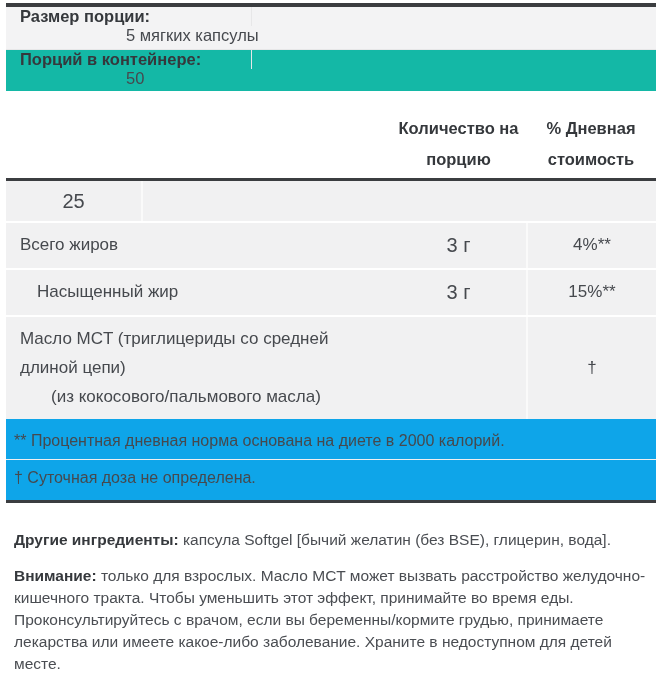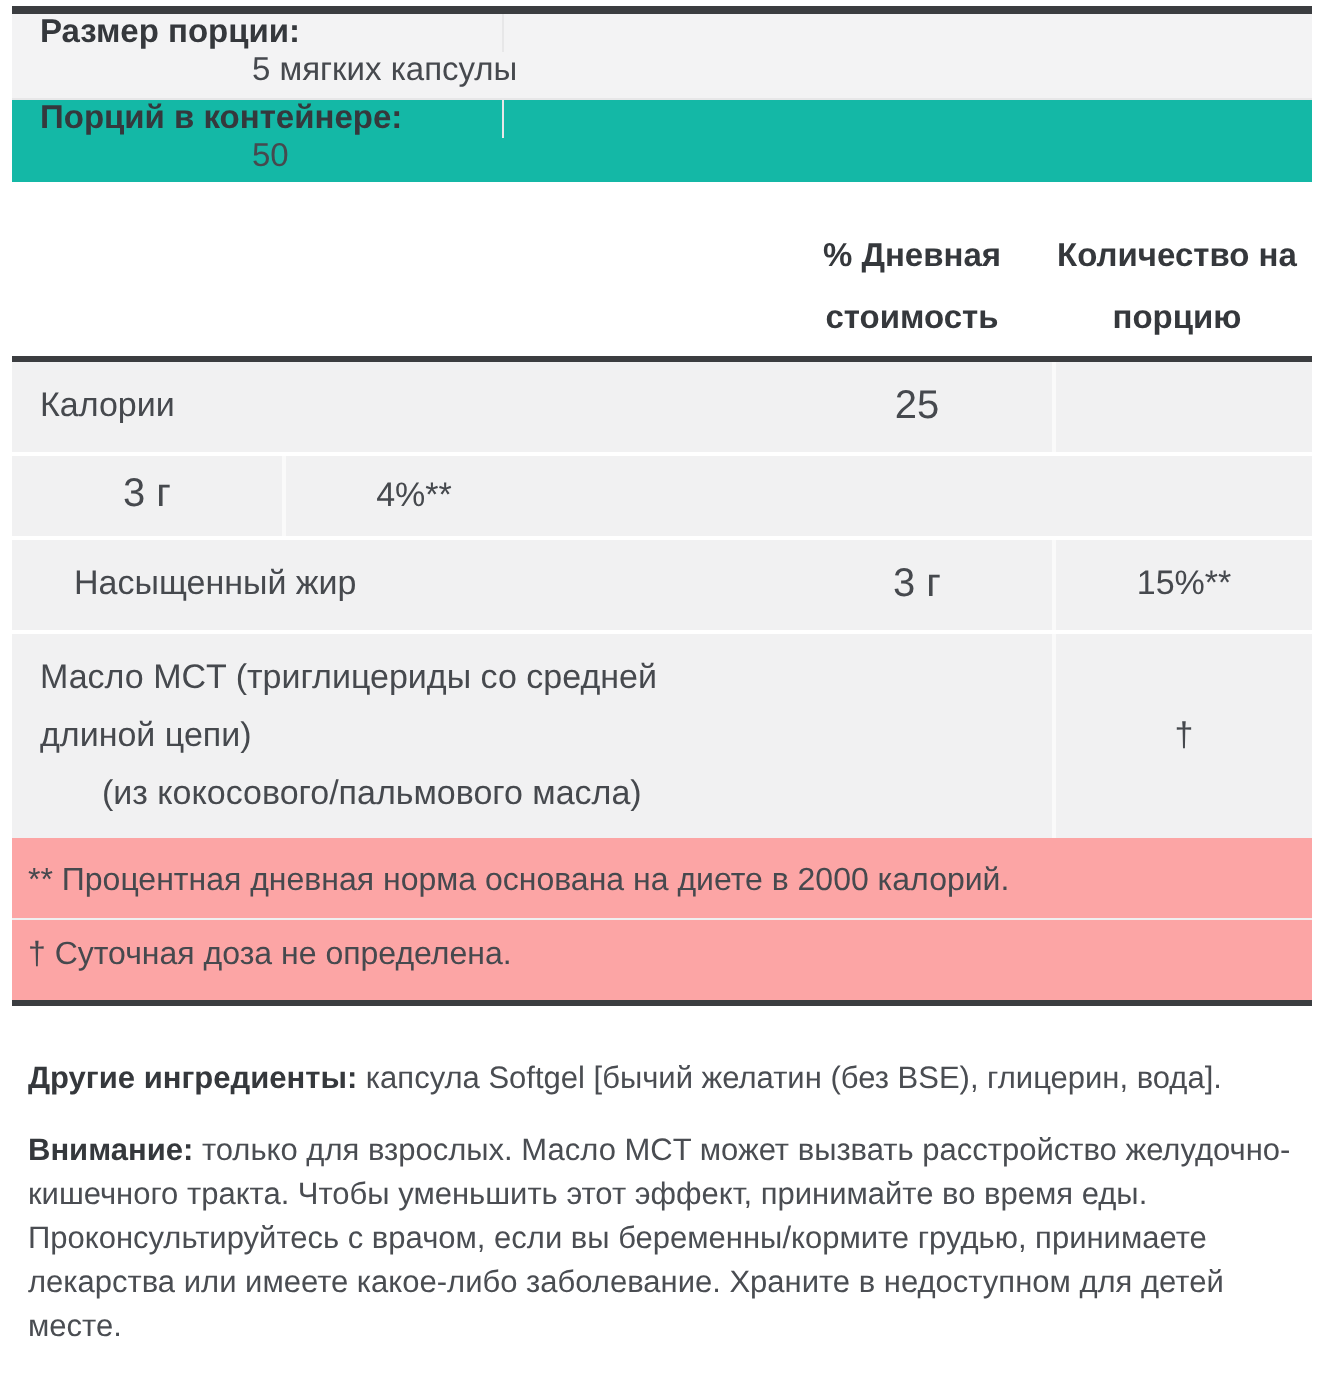--- a/index.html
+++ b/index.html
@@ -70,8 +70,8 @@
   <div class="facts">
     <div class="facts-header">
       <div class="fh-spacer"></div>
+      <div class="fh-cell fh-amount">Количество на порцию</div>
       <div class="fh-cell fh-dv">% Дневная стоимость</div>
-      <div class="fh-cell fh-amount">Количество на порцию</div>
     </div>
 
     <div class="facts-body">

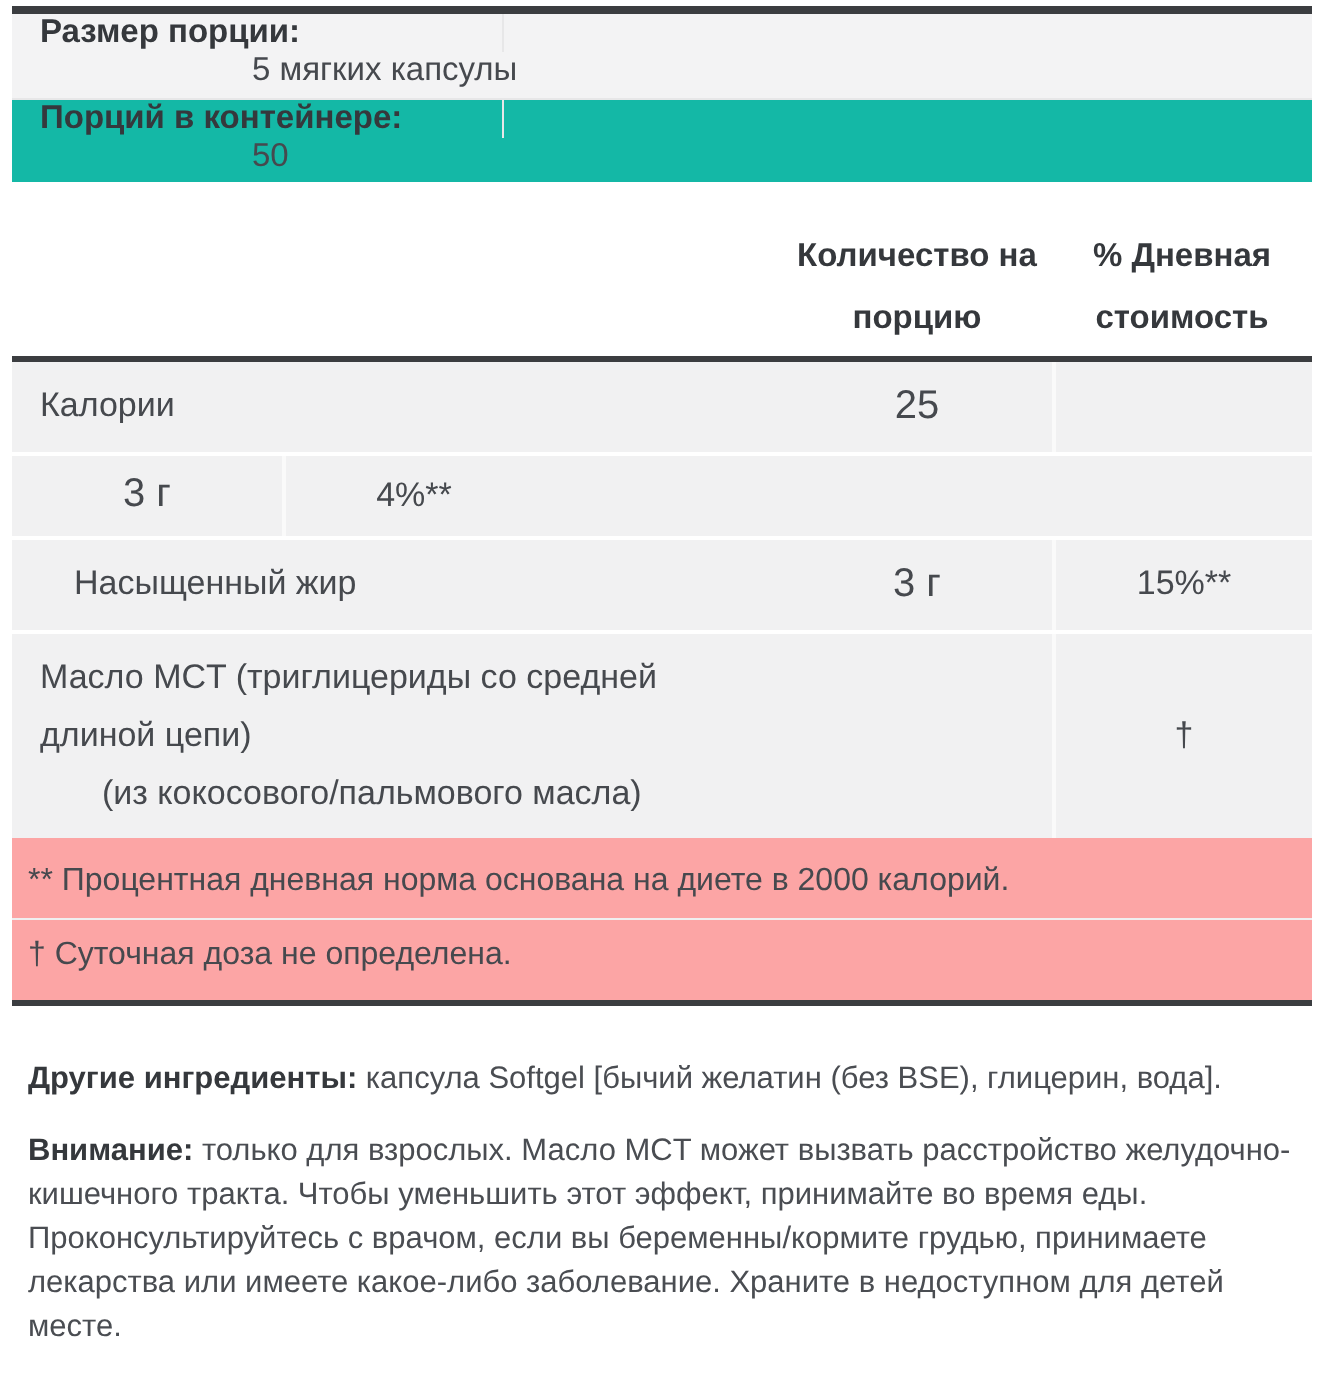--- a/index.html
+++ b/index.html
@@ -76,7 +76,6 @@
 
     <div class="facts-body">
       <div class="f-row">
-        <div class="f-label">Калории</div>
         <div class="f-amount">25</div>
         <div class="f-dv"></div>
       </div>

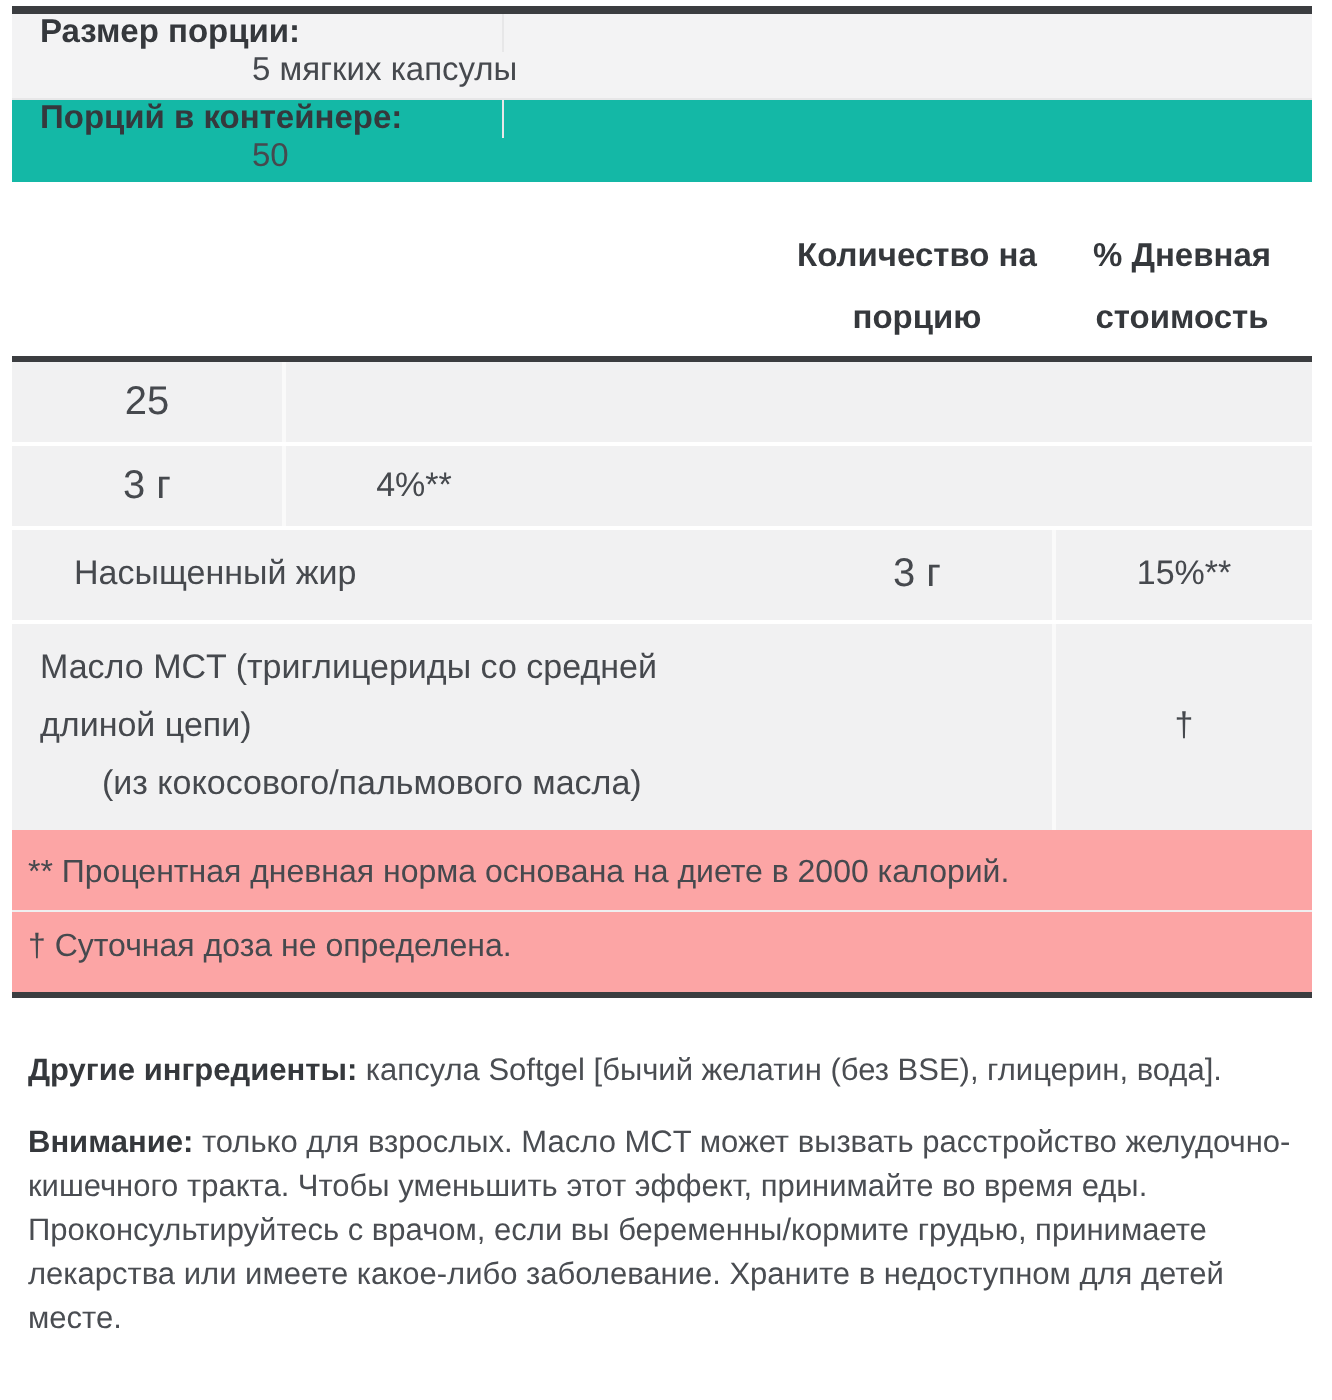--- a/index.html
+++ b/index.html
@@ -80,6 +80,7 @@
         <div class="f-dv"></div>
       </div>
       <div class="f-row">
+        <div class="f-label">Всего жиров</div>
         <div class="f-amount">3 г</div>
         <div class="f-dv">4%**</div>
       </div>

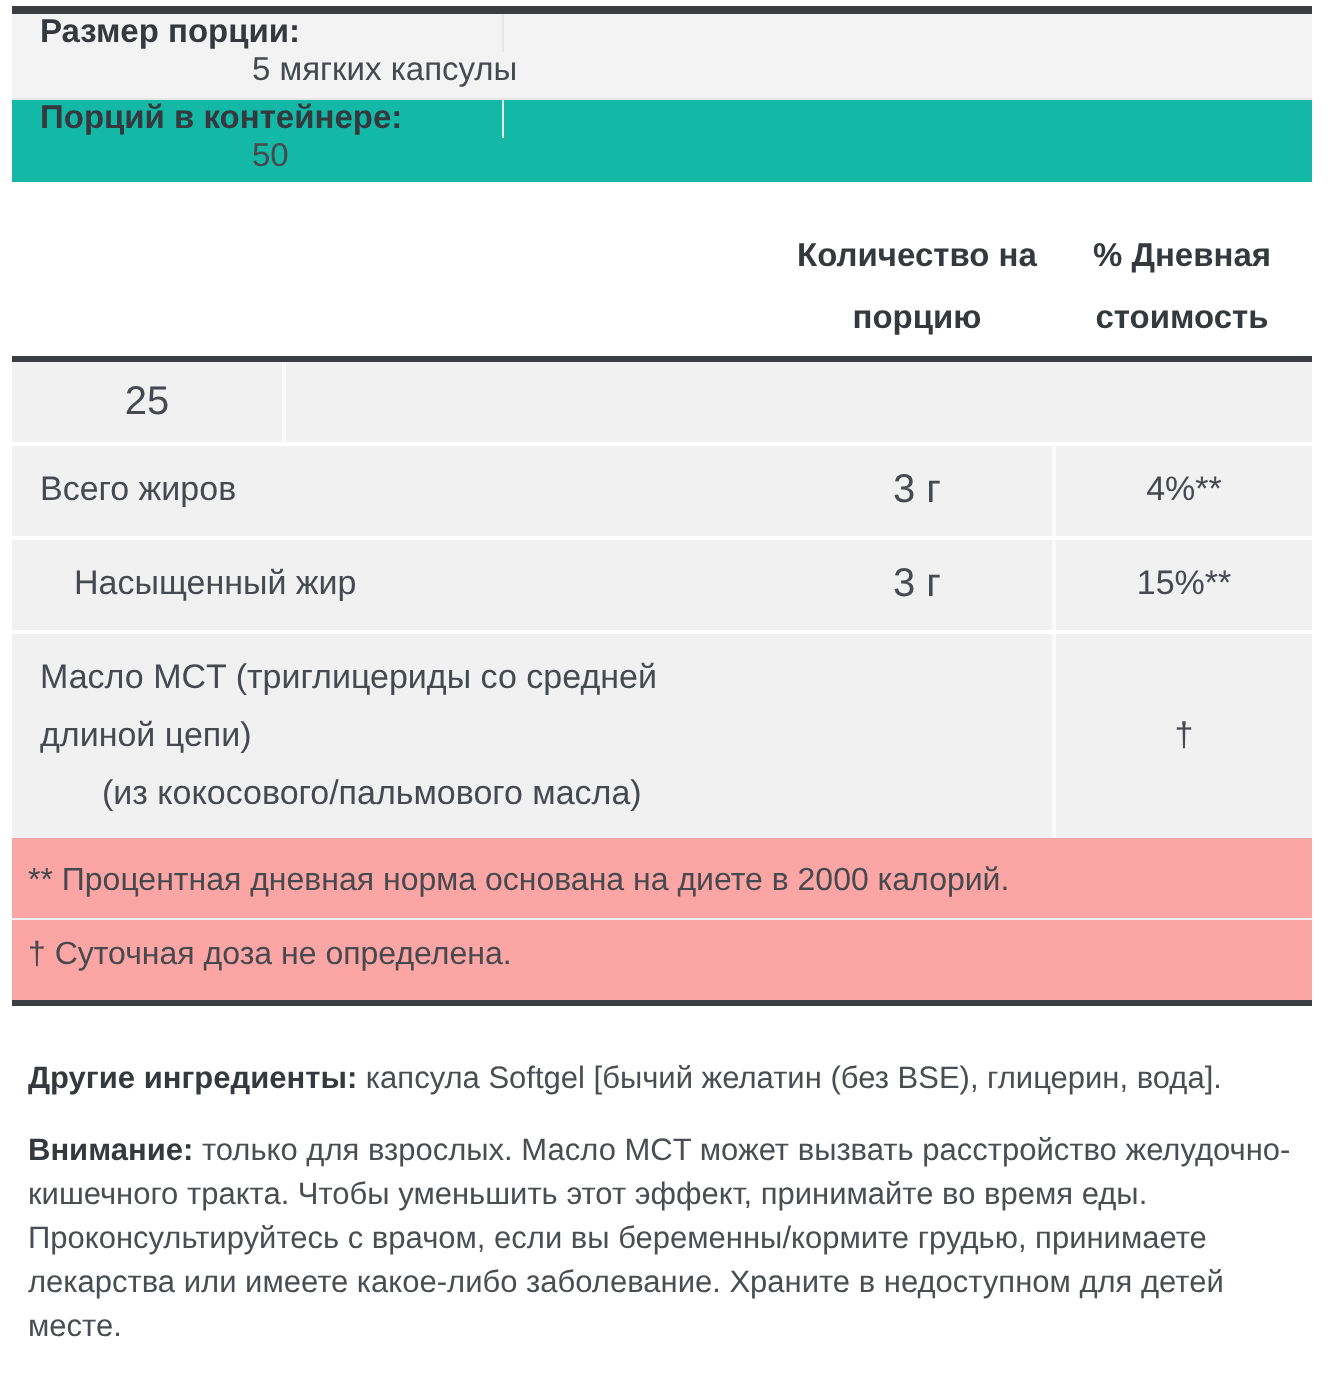--- a/index.html
+++ b/index.html
@@ -42,7 +42,7 @@
   .f-amount { width:135px; display:flex; align-items:center; justify-content:center; text-align:left; font-size:20px; }
   .f-dv { width:130px; display:flex; align-items:center; justify-content:center; text-align:center; font-size:17px; border-left:2px solid #fafafa; }
 
-  .footnote { background:#fca5a5; font-size:16px; color:#46494e; padding:13px 0 9px 8px; }
+  .footnote { background:#0ea5e9; font-size:16px; color:#46494e; padding:13px 0 9px 8px; }
   .footnote + .footnote { padding:9px 0 13px 8px; border-top:1px solid #efeff0; }
 
   

